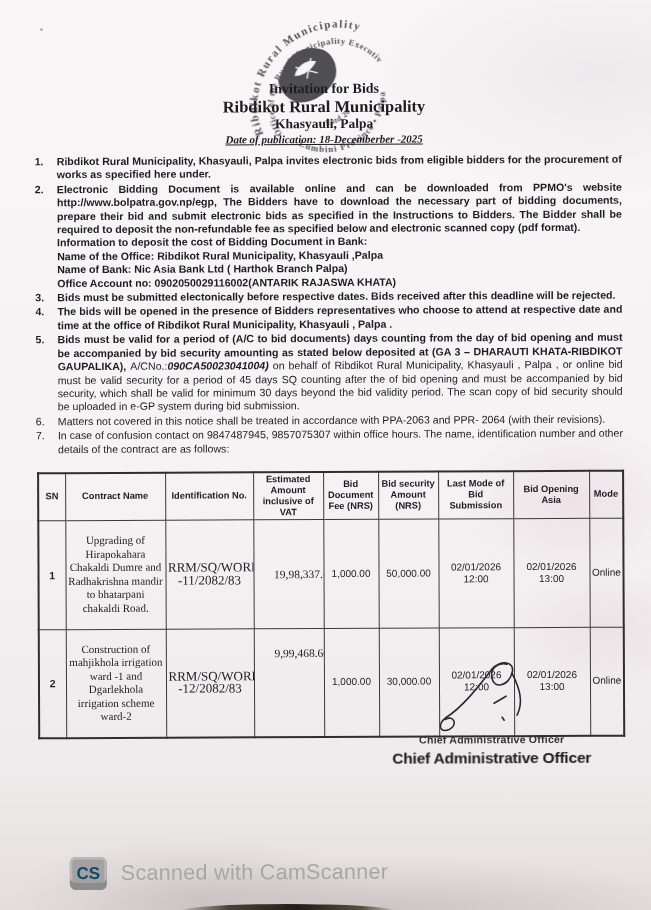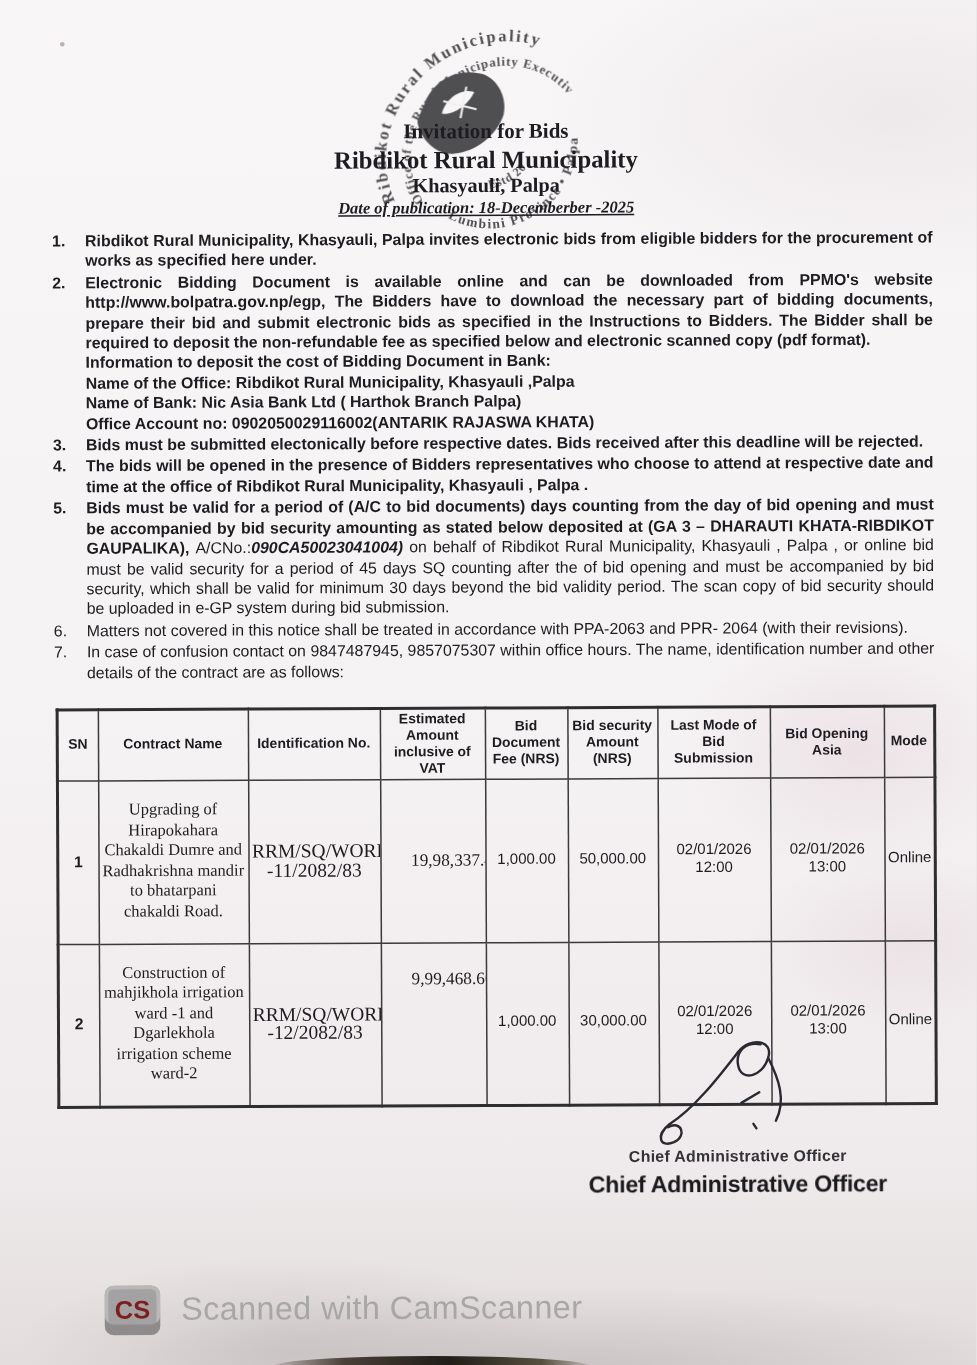--- a/index.html
+++ b/index.html
@@ -48,7 +48,7 @@
   .bid-table td:nth-child(7),.bid-table td:nth-child(8){font-size:10px;}
   .row-2 td:nth-child(4){vertical-align:top;padding-top:18px;}
   
-  .signature-block{position:absolute;top:692px;left:378px;width:225px;text-align:center;z-index:2;}
+  .signature-block{position:absolute;top:660px;left:378px;width:225px;text-align:center;z-index:2;}
   .sig-svg{display:block;margin:0 auto;width:120px;height:74px;}
   .sig-caption{font-size:10.6px;font-weight:600;color:#333236;letter-spacing:.2px;}
   .sig-stamp-name{margin-top:4px;font-size:15.5px;font-weight:700;color:#1a191c;letter-spacing:-.2px;filter:blur(.2px);}

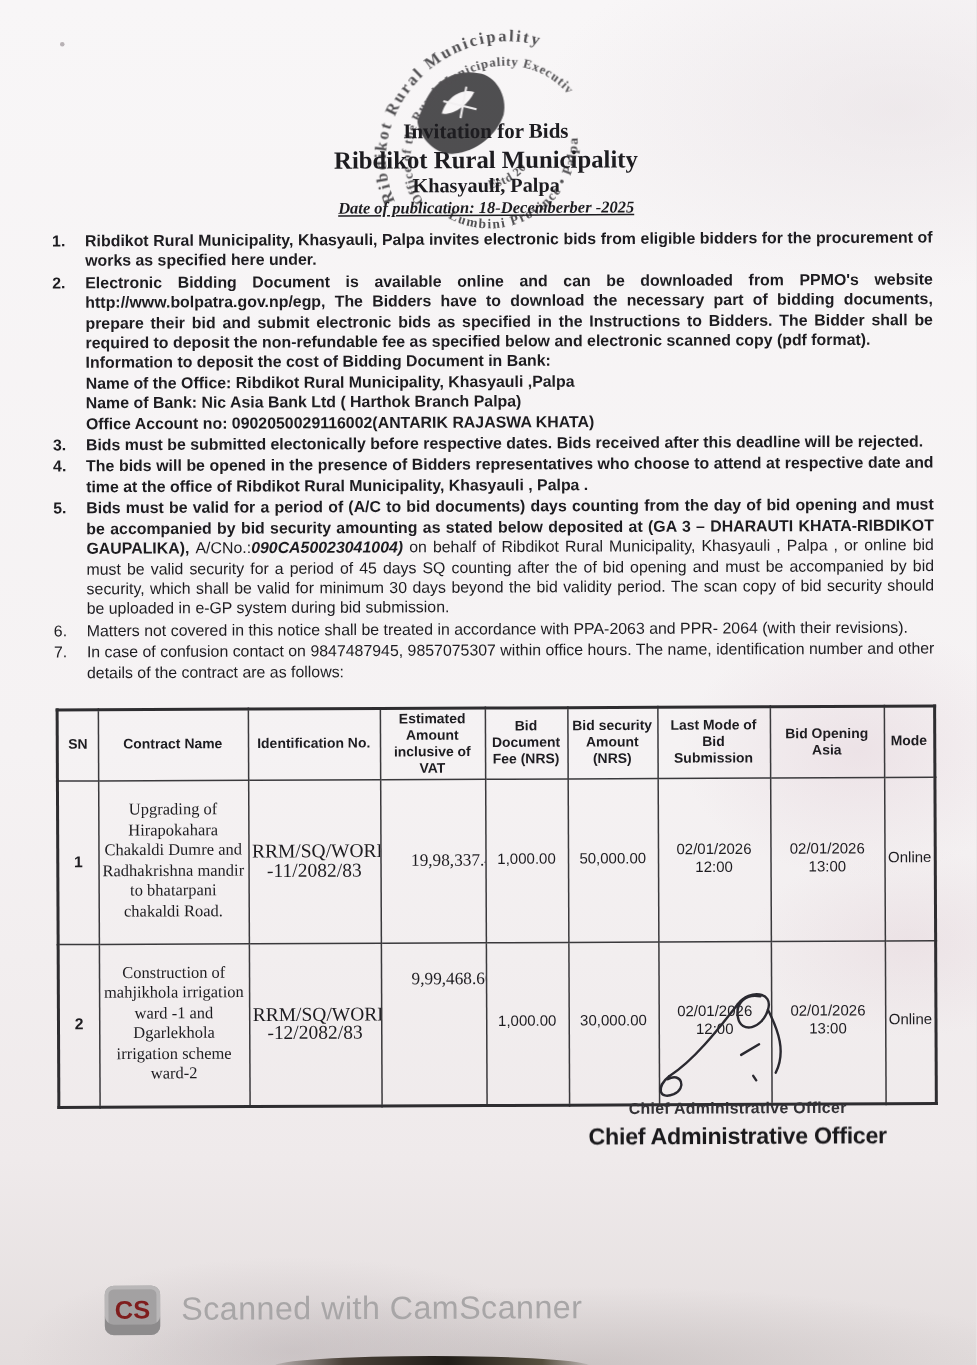--- a/index.html
+++ b/index.html
@@ -54,7 +54,7 @@
   .sig-stamp-name{margin-top:4px;font-size:15.5px;font-weight:700;color:#1a191c;letter-spacing:-.2px;filter:blur(.2px);}
   
   .camscanner{position:absolute;top:856px;left:68px;display:flex;align-items:center;gap:14px;z-index:2;}
-  .cs-badge{width:37px;height:33px;border-radius:6px;background:#a3a1a2;color:#7f1d1d;
+  .cs-badge{width:37px;height:33px;border-radius:6px;background:#a3a1a2;color:#0c4a6e;
     display:flex;align-items:center;justify-content:center;font-size:17px;font-weight:700;
     box-shadow:inset 0 -7px 0 #8d8b8c, inset 0 0 0 2.5px #b9b7b8;}
   .cs-text{font-size:21.5px;color:#a8a6a7;letter-spacing:.3px;}

